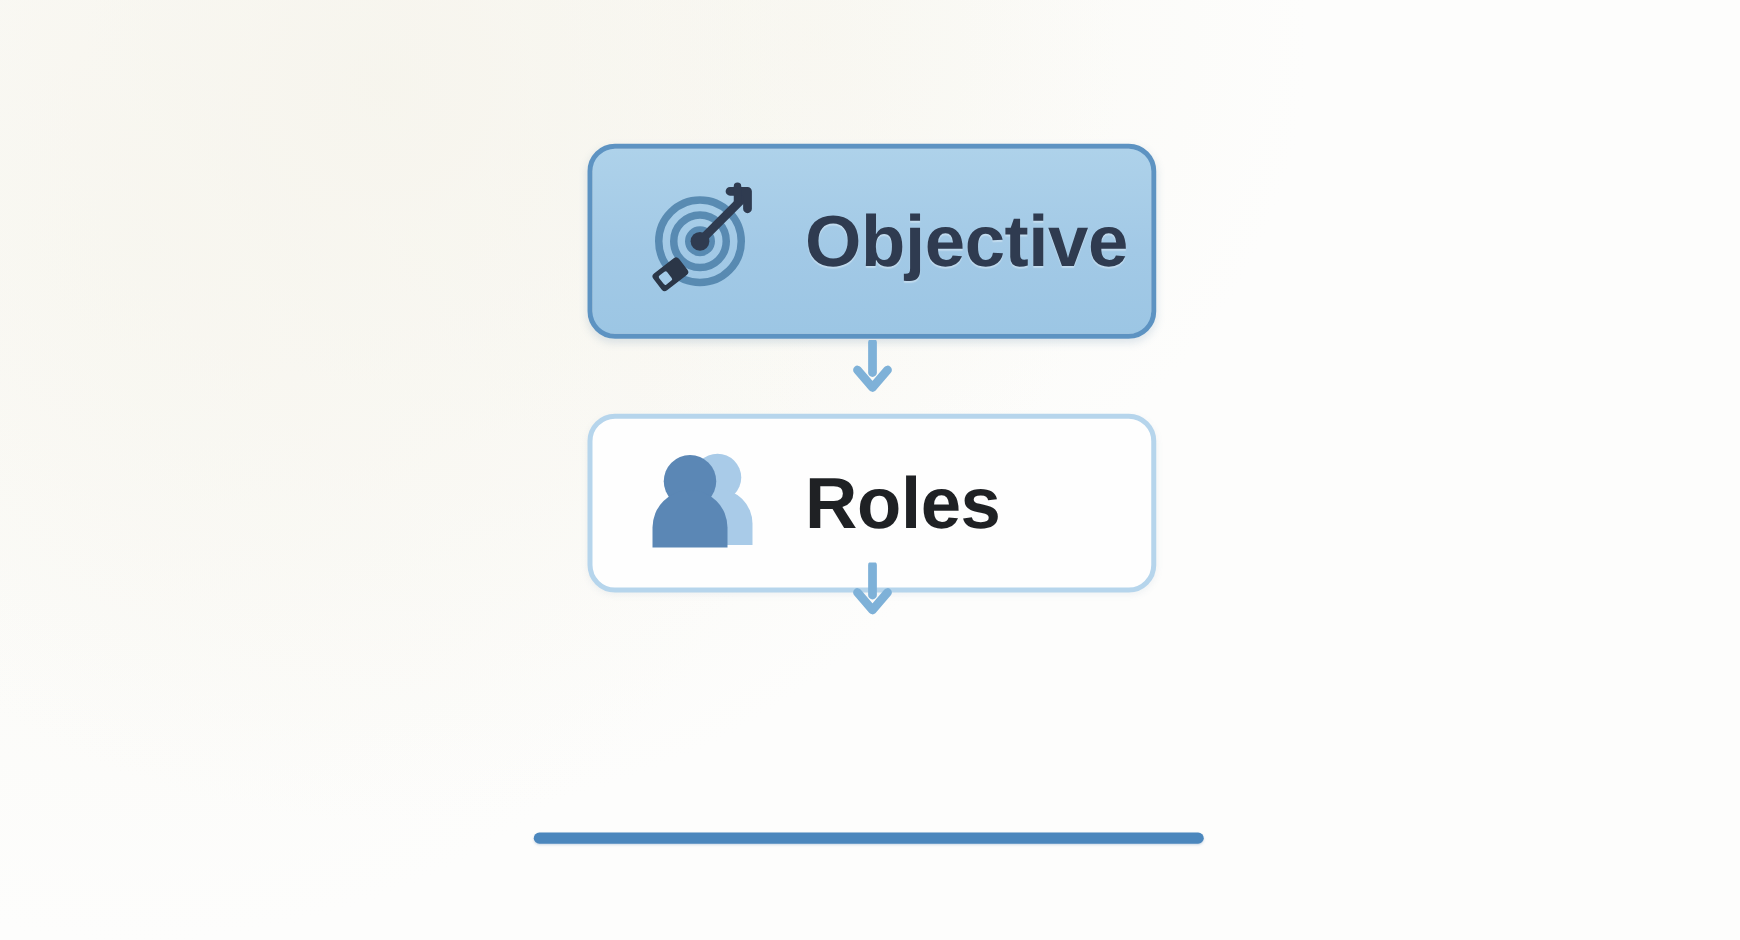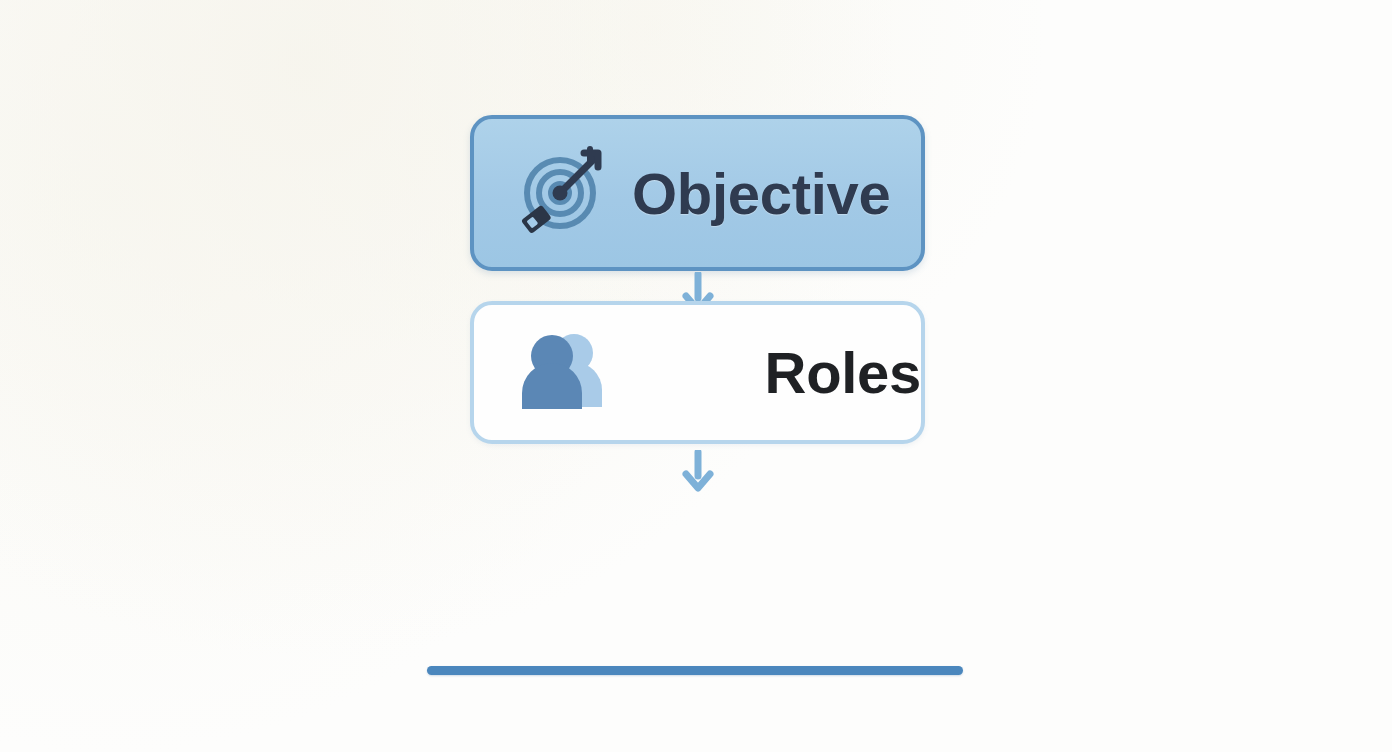--- a/index.html
+++ b/index.html
@@ -70,7 +70,7 @@
   }
 
   .node-label {
-    margin-left: 22px;
+    margin-left: 34px;
     font-weight: bold;
     letter-spacing: -0.3px;
     white-space: nowrap;

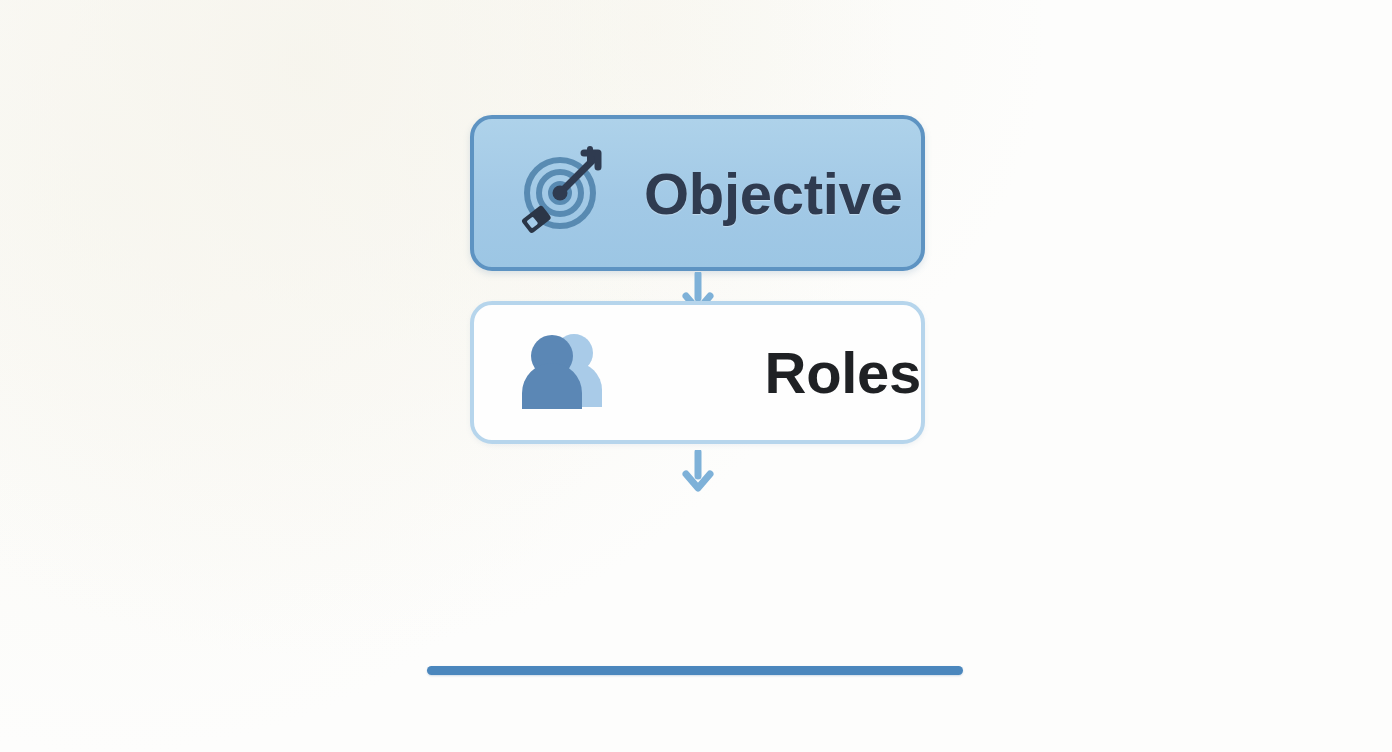--- a/index.html
+++ b/index.html
@@ -60,7 +60,7 @@
     box-shadow: 0 2px 5px rgba(120,150,180,0.10);
   }
 
-  .node-roles  { top: 301px; justify-content: space-between; }
+  .node-roles  { top: 331px; }
   .node-action { top: 490px; }
 
   .node-icon {

